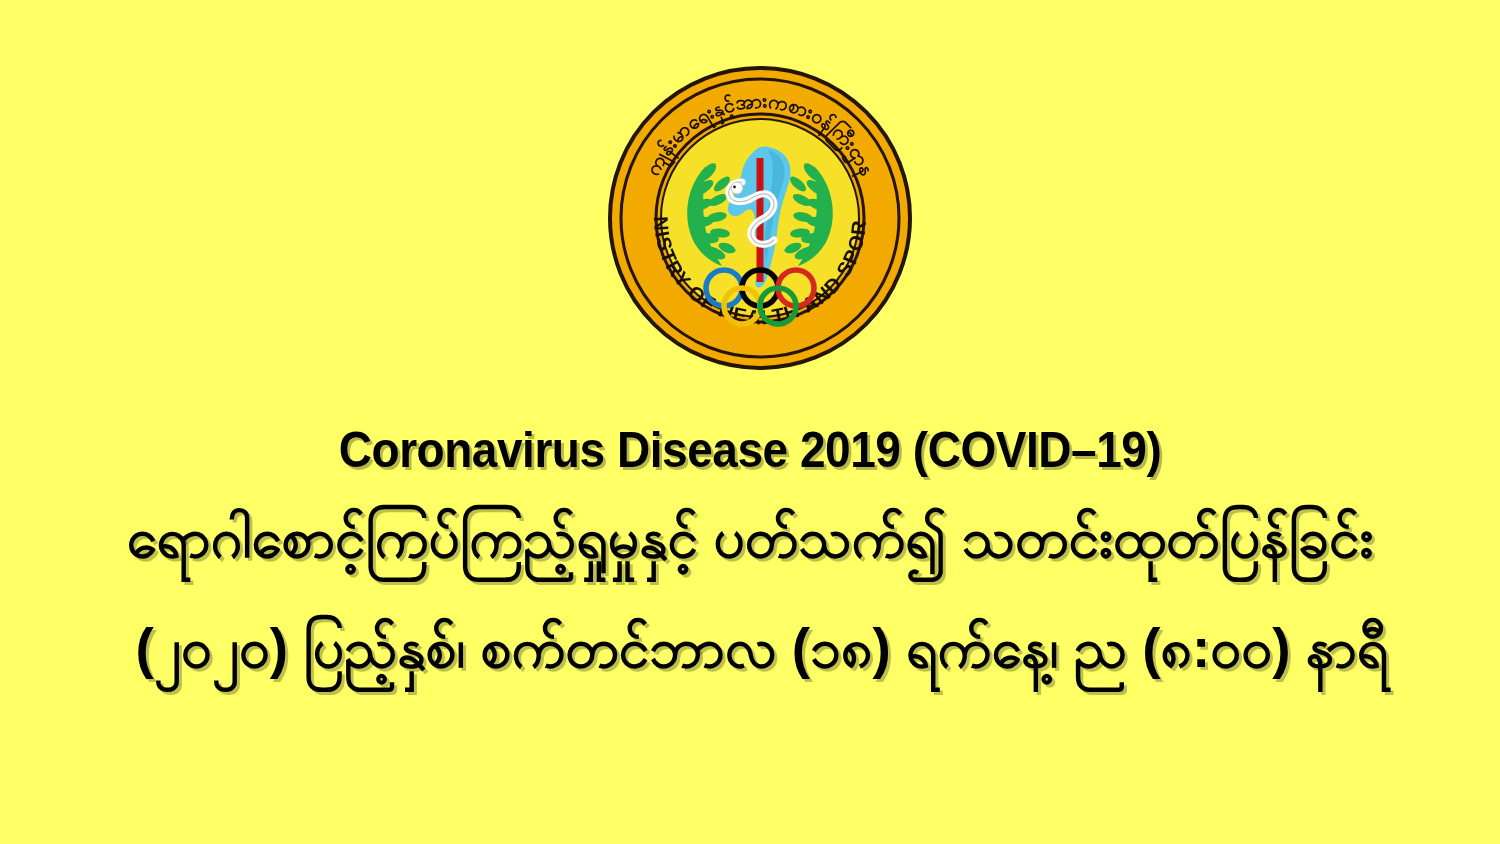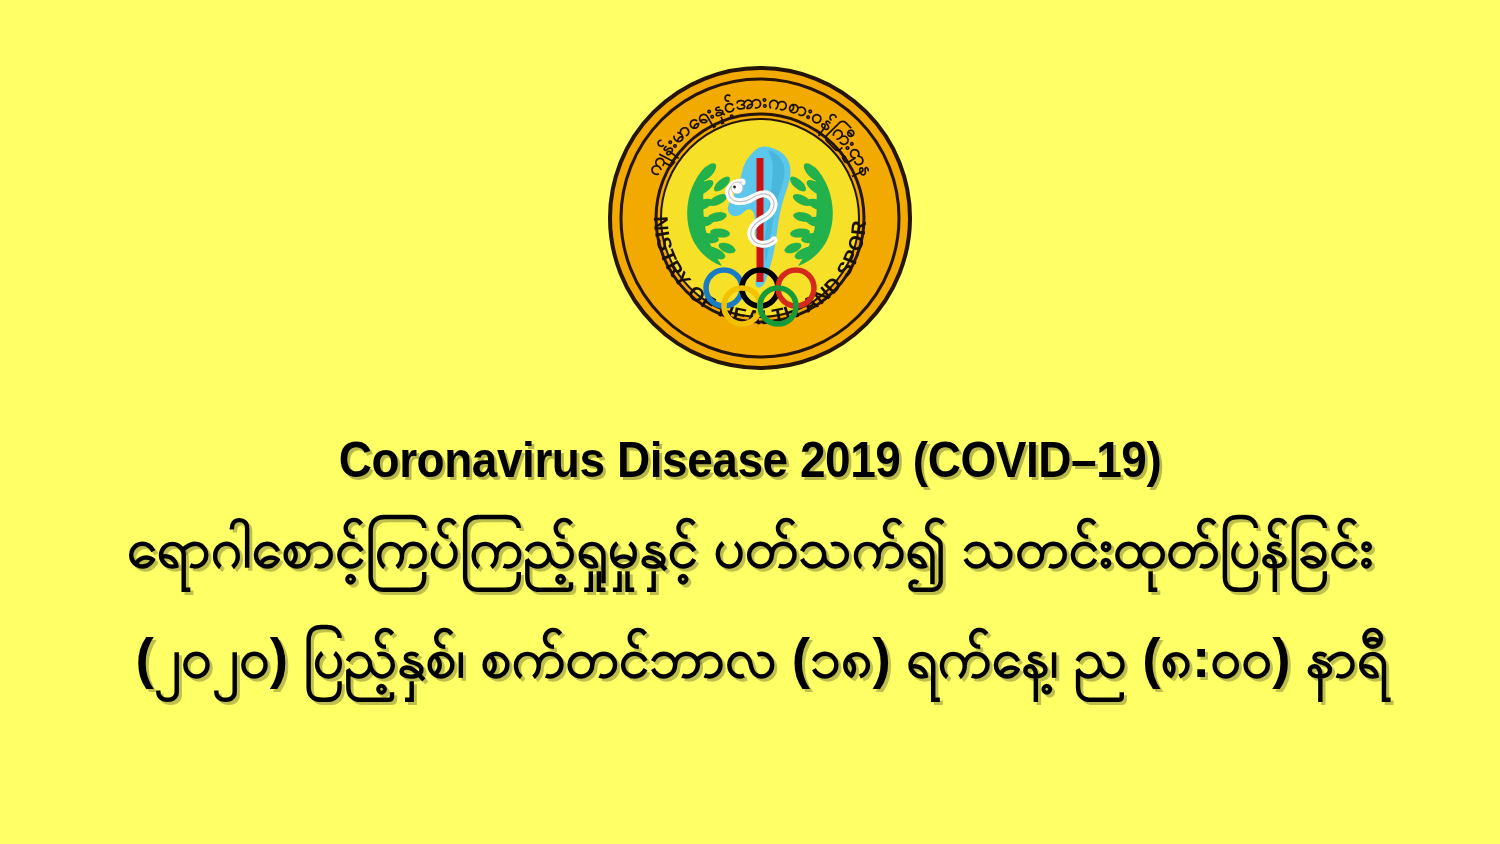--- a/index.html
+++ b/index.html
@@ -42,7 +42,7 @@
   
   .text-block {
     position: absolute;
-    top: 428px;
+    top: 418px;
     left: 0;
     width: 1500px;
     text-align: center;

